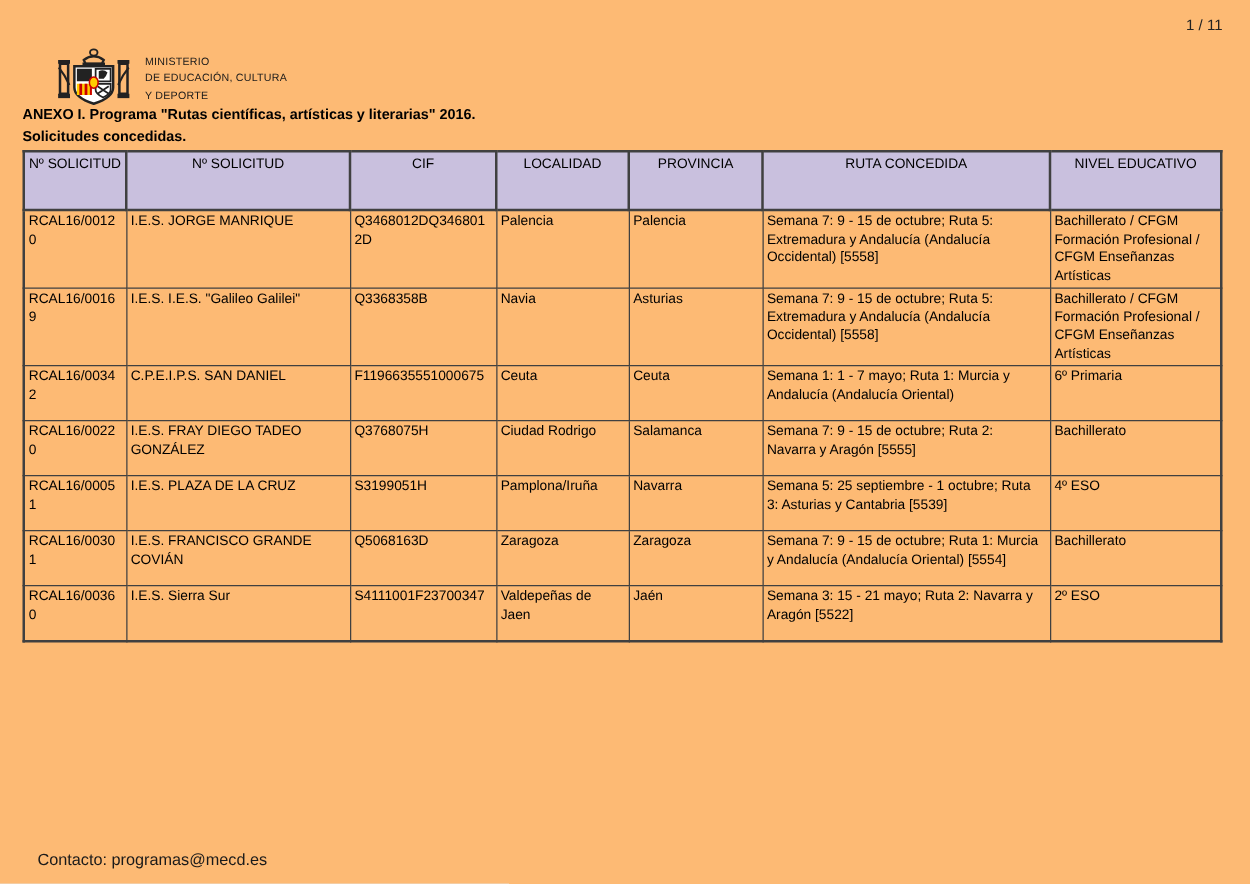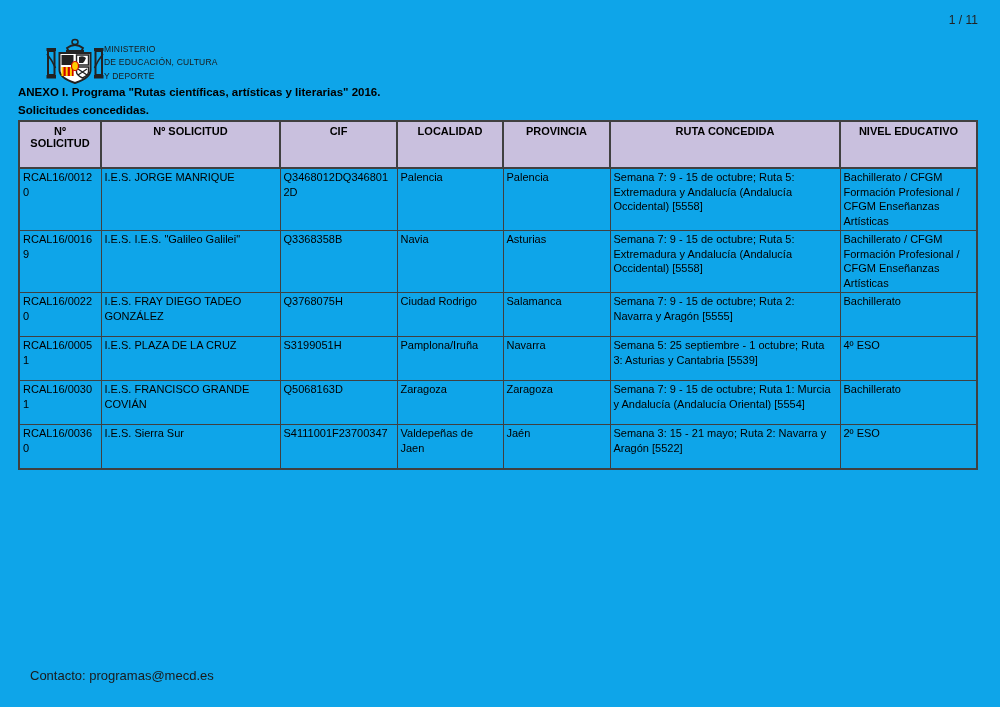--- a/index.html
+++ b/index.html
@@ -7,7 +7,7 @@
     position: relative;
     width: 1000px;
     height: 707px;
-    background: #0ea5e9;
+    background: #fdba74;
     font-family: "Liberation Sans", sans-serif;
     color: #000;
     overflow: hidden;

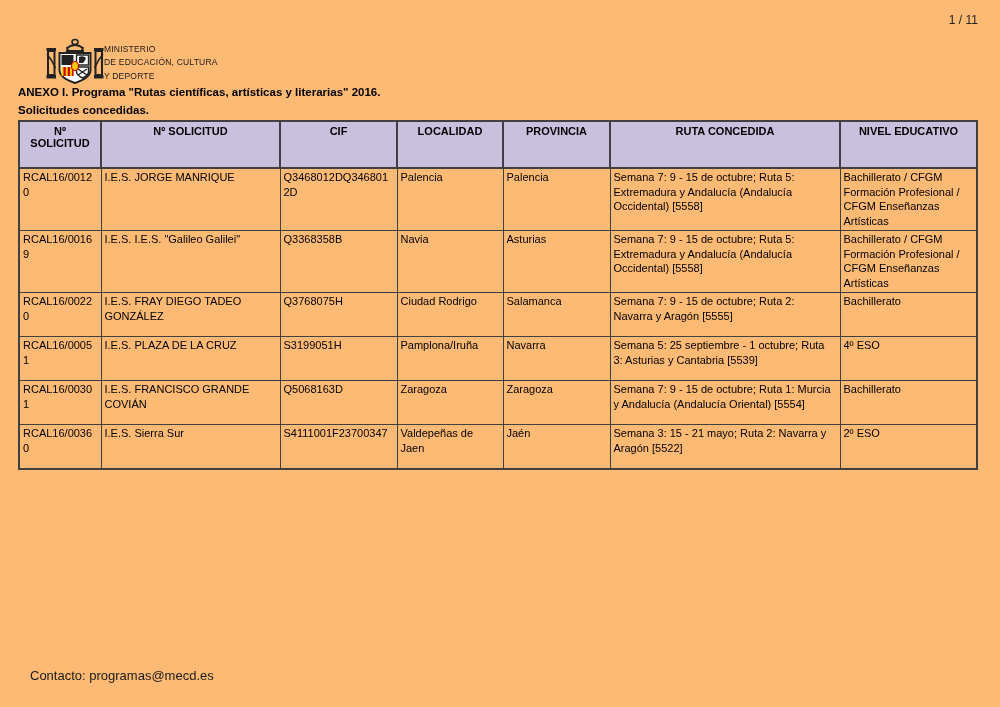--- a/index.html
+++ b/index.html
@@ -26,7 +26,7 @@
     left: 46px;
     display: flex;
     align-items: center;
-    gap: 0;
+    gap: 12px;
   }
   .ministry-lines {
     font-size: 8.5px;

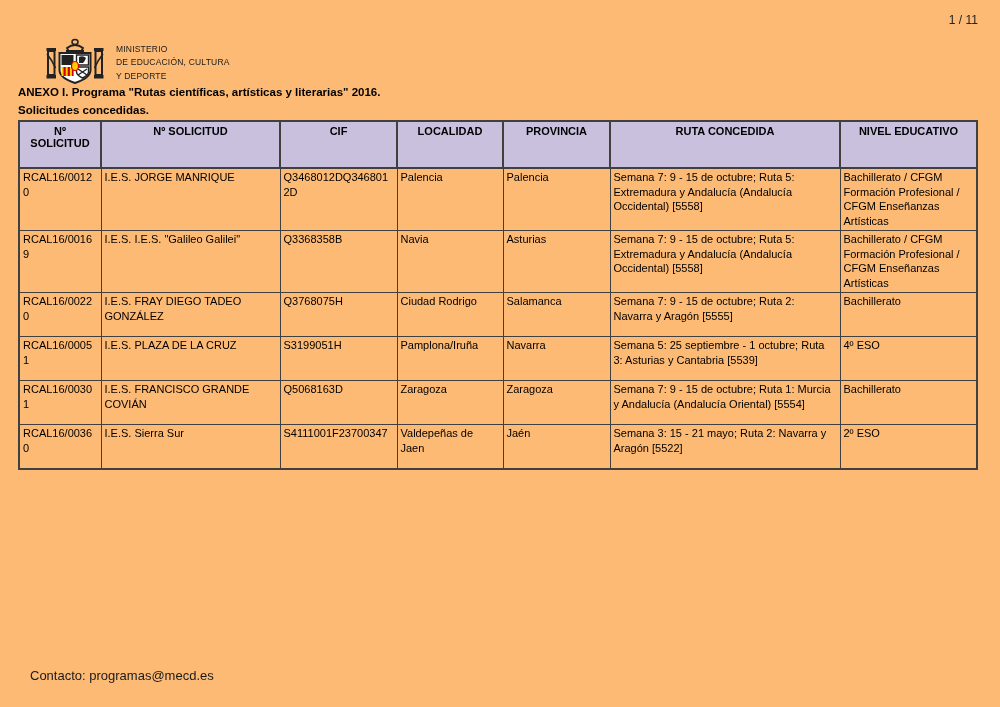--- a/index.html
+++ b/index.html
@@ -64,7 +64,7 @@
   table.grants th {
     background: var(--header-bg, #c9c0de);
     border: 2px solid var(--border-color, #404040);
-    font-weight: bold;
+    font-weight: normal;
     vertical-align: top;
     height: 42px;
     padding: 3px 3px 0 3px;

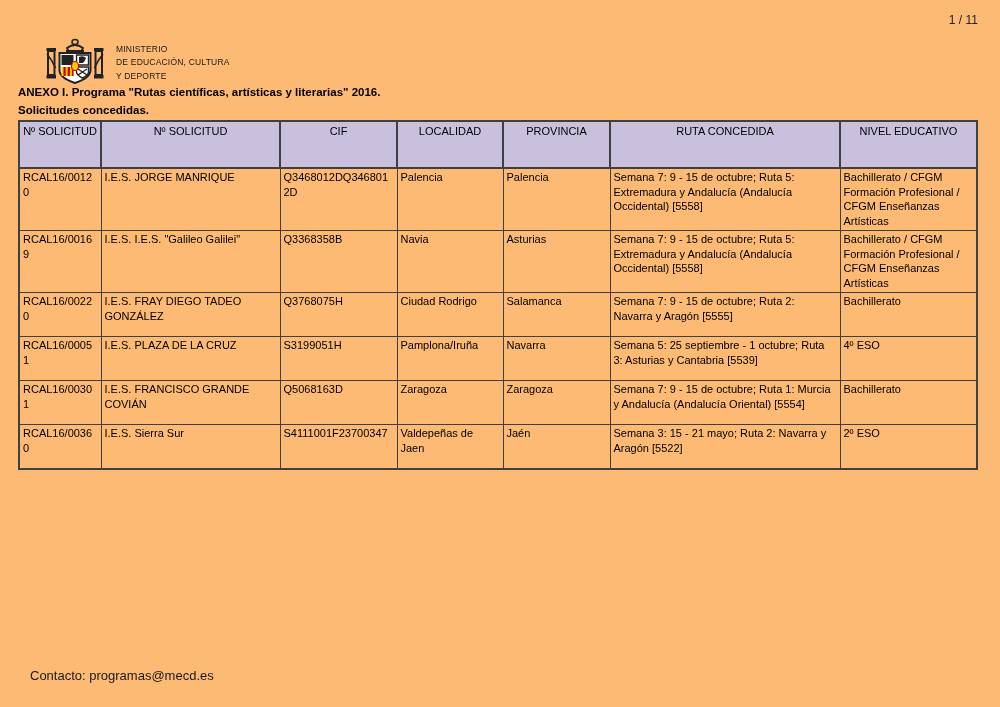--- a/index.html
+++ b/index.html
@@ -175,6 +175,15 @@
           <td>Bachillerato / CFGM Formación Profesional / CFGM Enseñanzas Artísticas</td>
         </tr>
         <tr>
+          <td>RCAL16/00342</td>
+          <td>C.P.E.I.P.S. SAN DANIEL</td>
+          <td>F1196635551000675</td>
+          <td>Ceuta</td>
+          <td>Ceuta</td>
+          <td>Semana 1: 1 - 7 mayo; Ruta 1: Murcia y Andalucía (Andalucía Oriental)</td>
+          <td>6º Primaria</td>
+        </tr>
+        <tr>
           <td>RCAL16/00220</td>
           <td>I.E.S. FRAY DIEGO TADEO GONZÁLEZ</td>
           <td>Q3768075H</td>

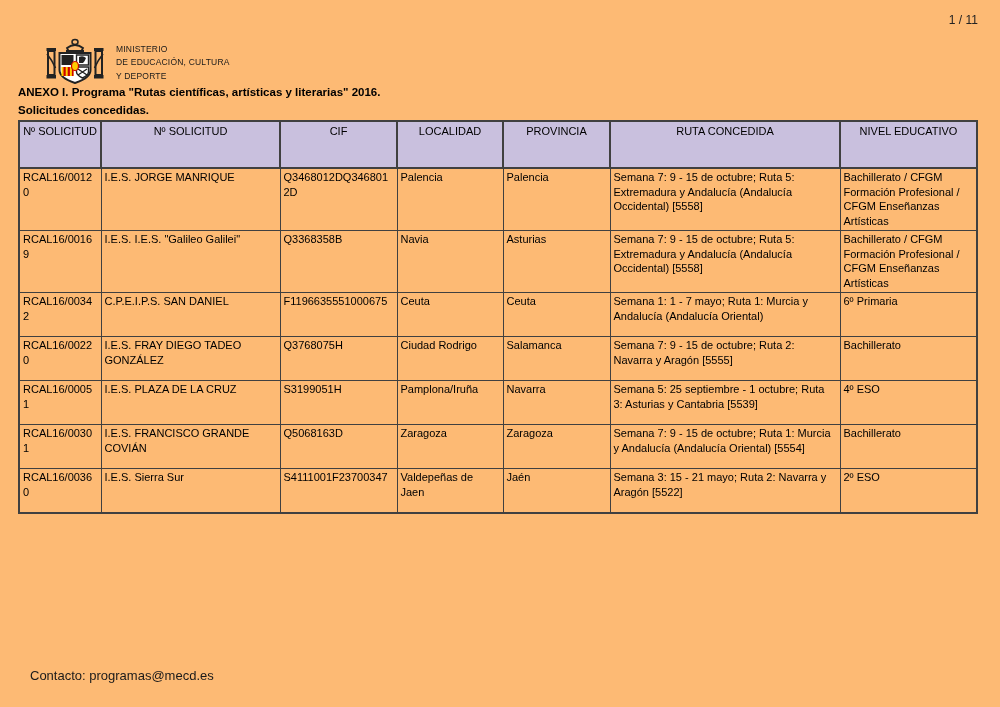--- a/index.html
+++ b/index.html
@@ -83,7 +83,7 @@
   .footer-contact {
     position: absolute;
     left: 30px;
-    bottom: 24px;
+    bottom: 12px;
     font-size: 13px;
     color: #1a1a1a;
   }

